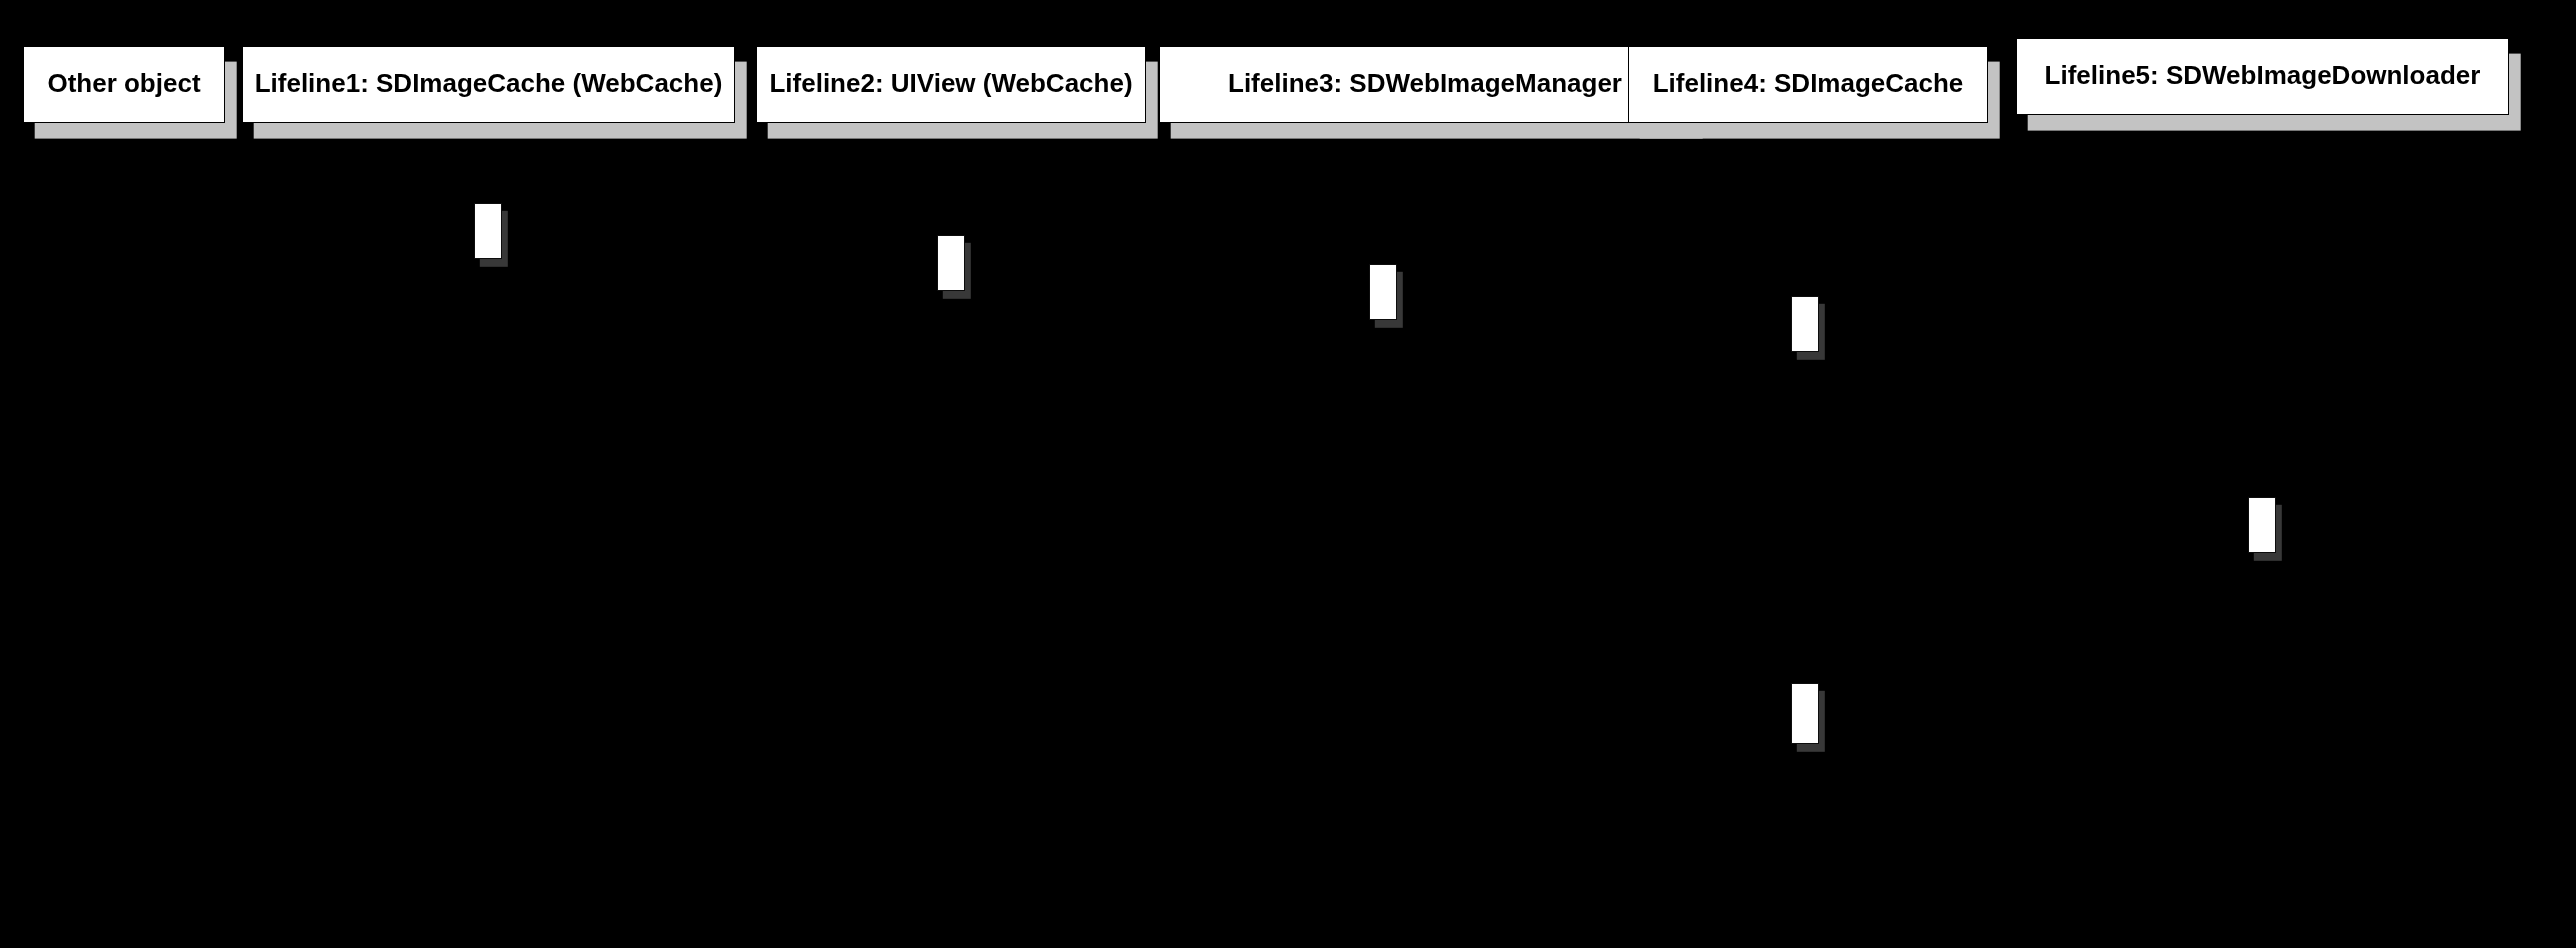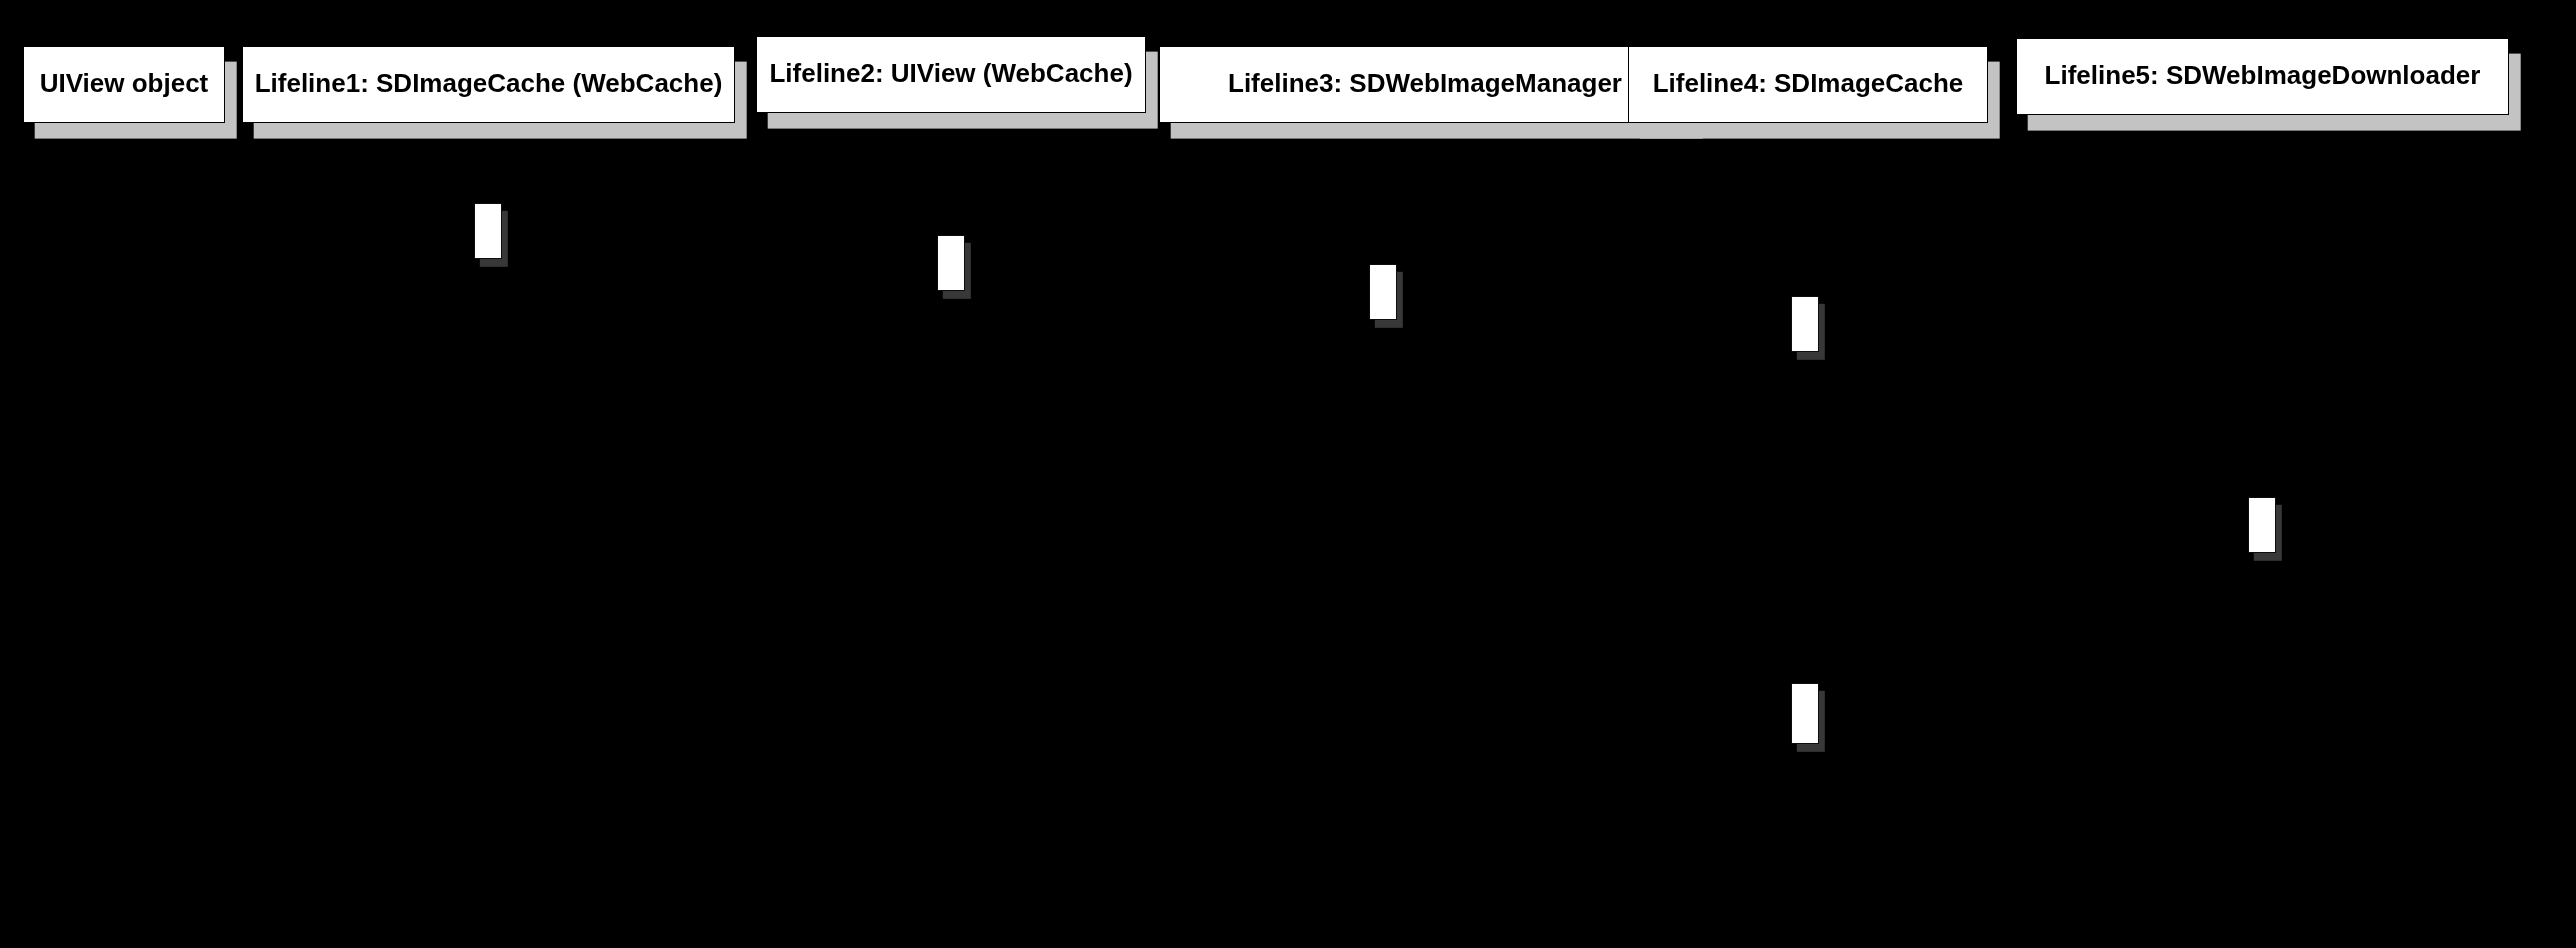--- a/index.html
+++ b/index.html
@@ -68,7 +68,7 @@
     </div>
   <div id="participants">
       <div class="participant" style="left: 23px; width: 202px; top: 46px; height: 77px;">
-        <span class="label">UIView object</span>
+        <span class="label">Other object</span>
       </div>
       <div class="participant" style="left: 242px; width: 493px; top: 46px; height: 77px;">
         <span class="label">Lifeline1: SDImageCache (WebCache)</span>

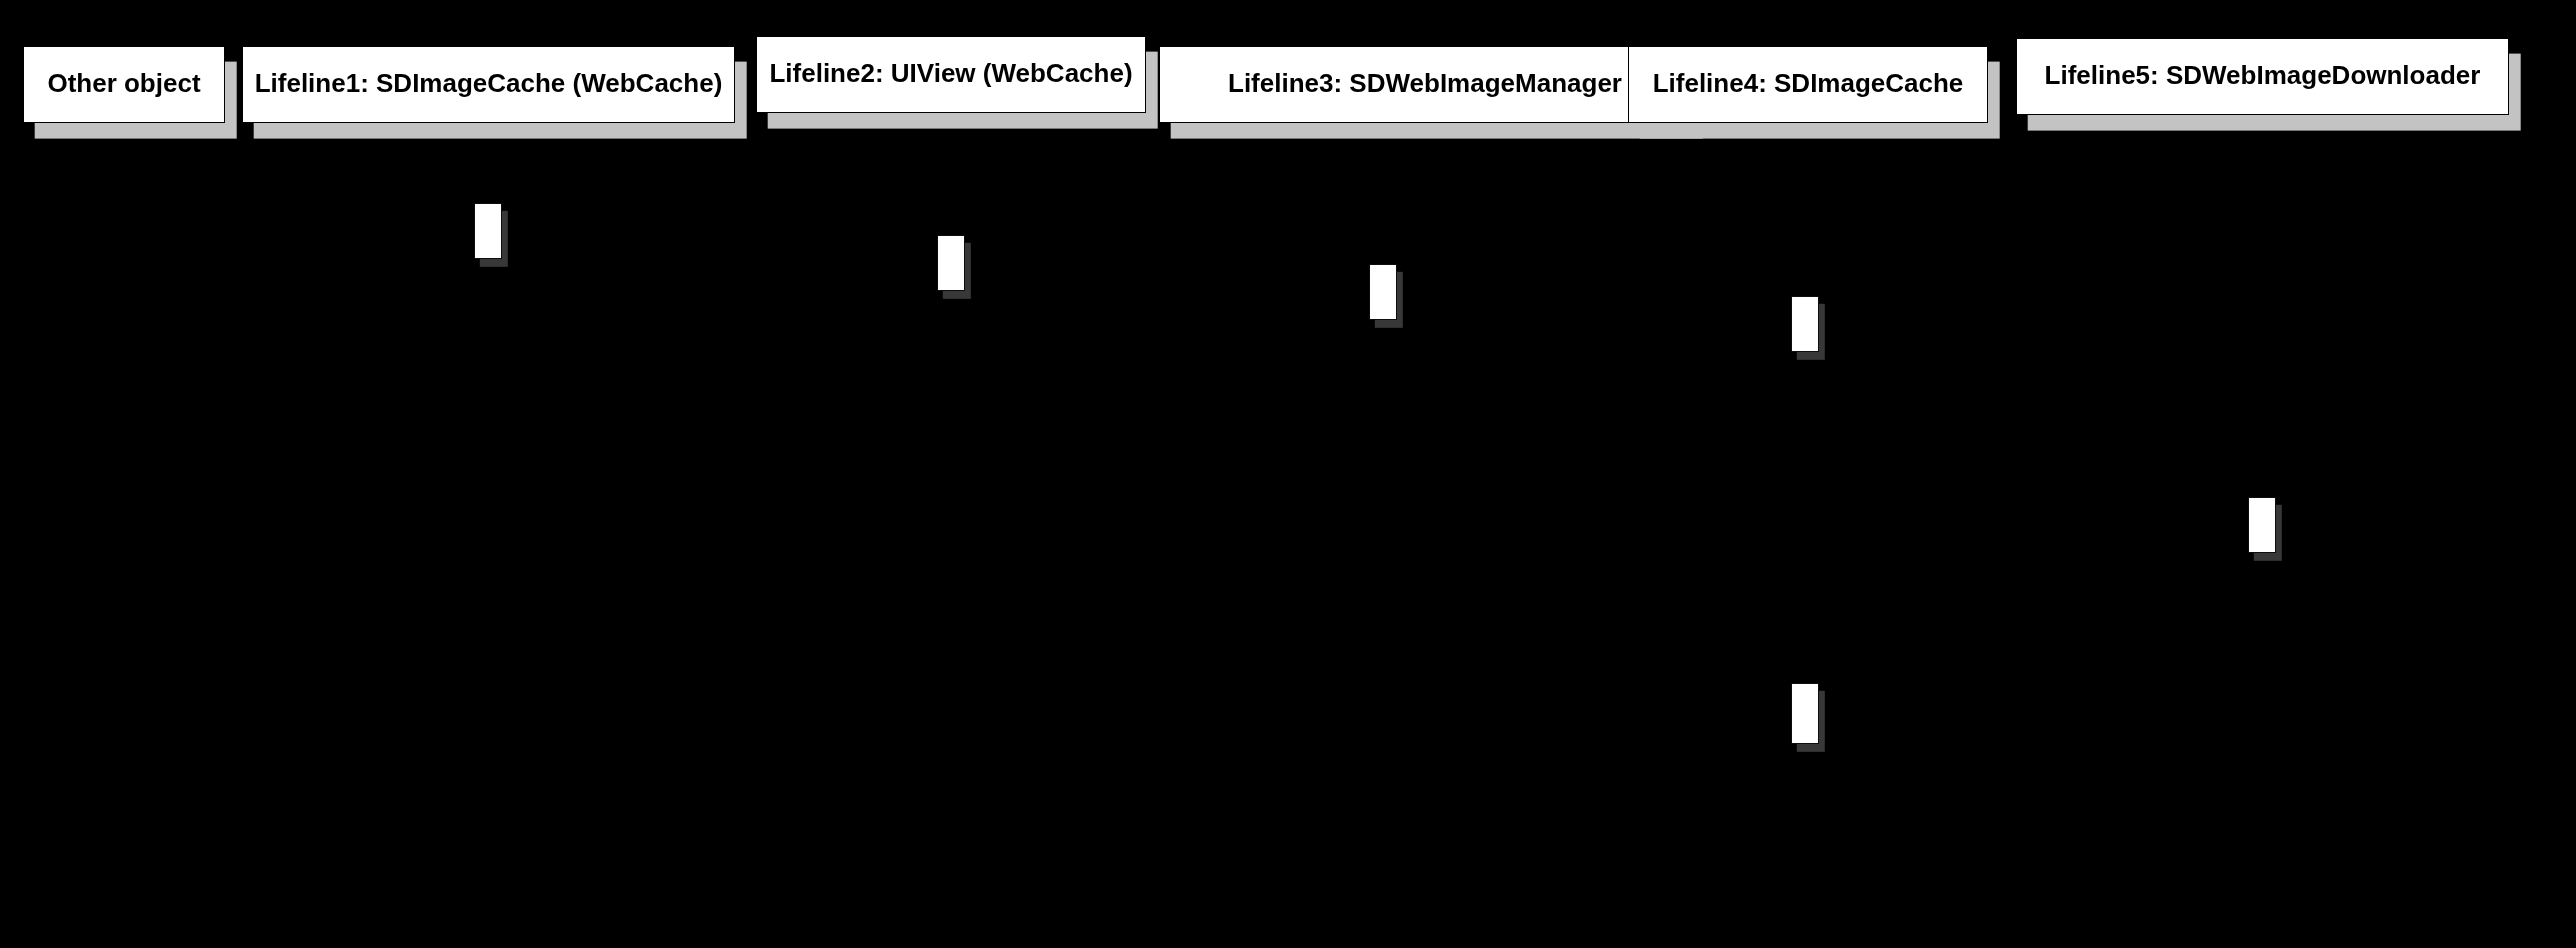--- a/index.html
+++ b/index.html
@@ -73,7 +73,7 @@
       <div class="participant" style="left: 242px; width: 493px; top: 46px; height: 77px;">
         <span class="label">Lifeline1: SDImageCache (WebCache)</span>
       </div>
-      <div class="participant" style="left: 756px; width: 390px; top: 36px; height: 77px;">
+      <div class="participant" style="left: 756px; width: 390px; top: 46px; height: 77px;">
         <span class="label">Lifeline2: UIView (WebCache)</span>
       </div>
       <div class="participant" style="left: 1159px; width: 532px; top: 46px; height: 77px;">

